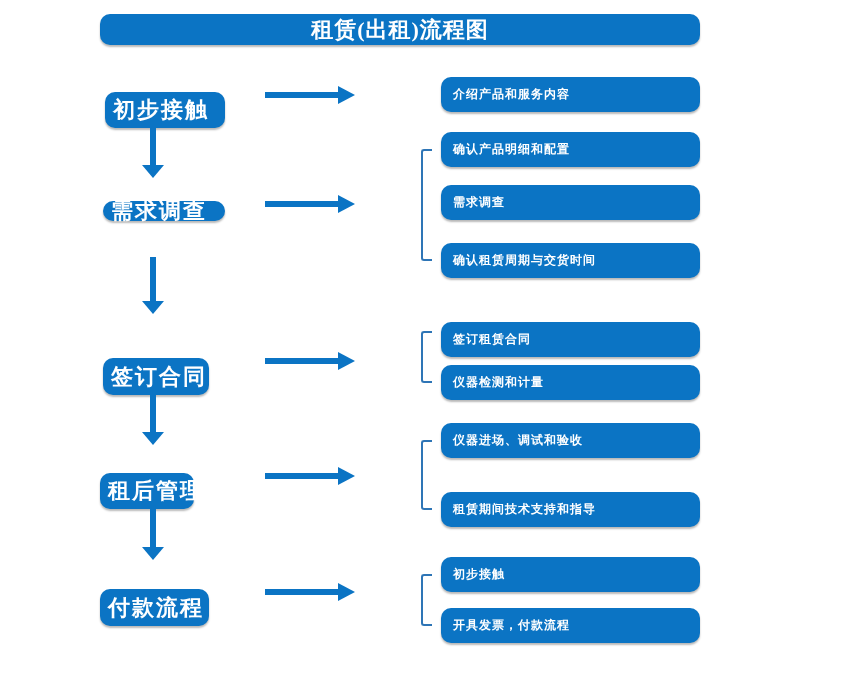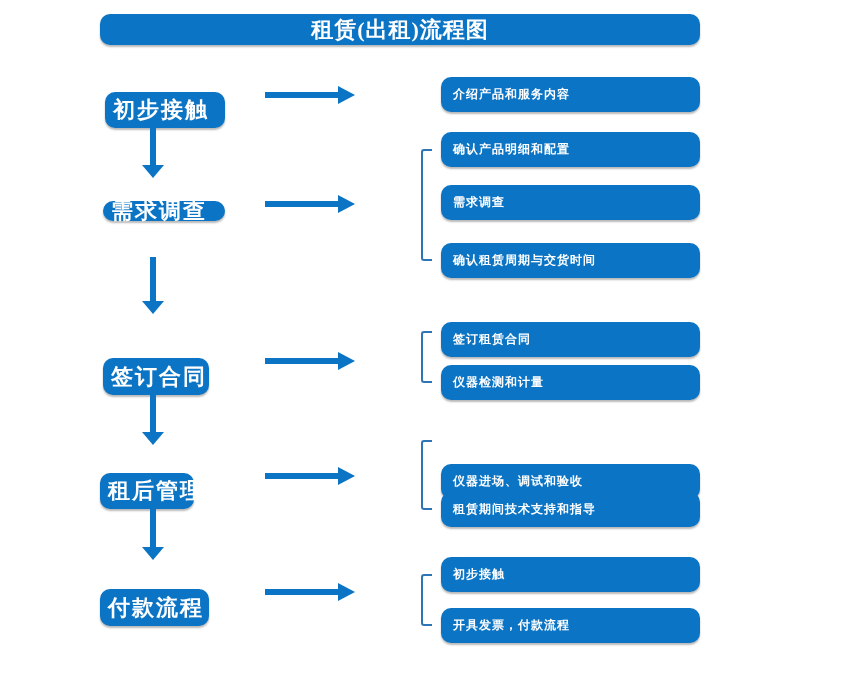--- a/index.html
+++ b/index.html
@@ -120,7 +120,7 @@
   <div class="bluebox detail" style="top:243px;">确认租赁周期与交货时间</div>
   <div class="bluebox detail" style="top:322px;text-align:center;">签订租赁合同</div>
   <div class="bluebox detail" style="top:365px;">仪器检测和计量</div>
-  <div class="bluebox detail" style="top:423px;margin-top:41px;">仪器进场、调试和验收</div>
+  <div class="bluebox detail" style="top:423px;">仪器进场、调试和验收</div>
   <div class="bluebox detail" style="top:492px;">租赁期间技术支持和指导</div>
   <div class="bluebox detail" style="top:557px;">初步接触</div>
   <div class="bluebox detail" style="top:608px;">开具发票，付款流程</div>

